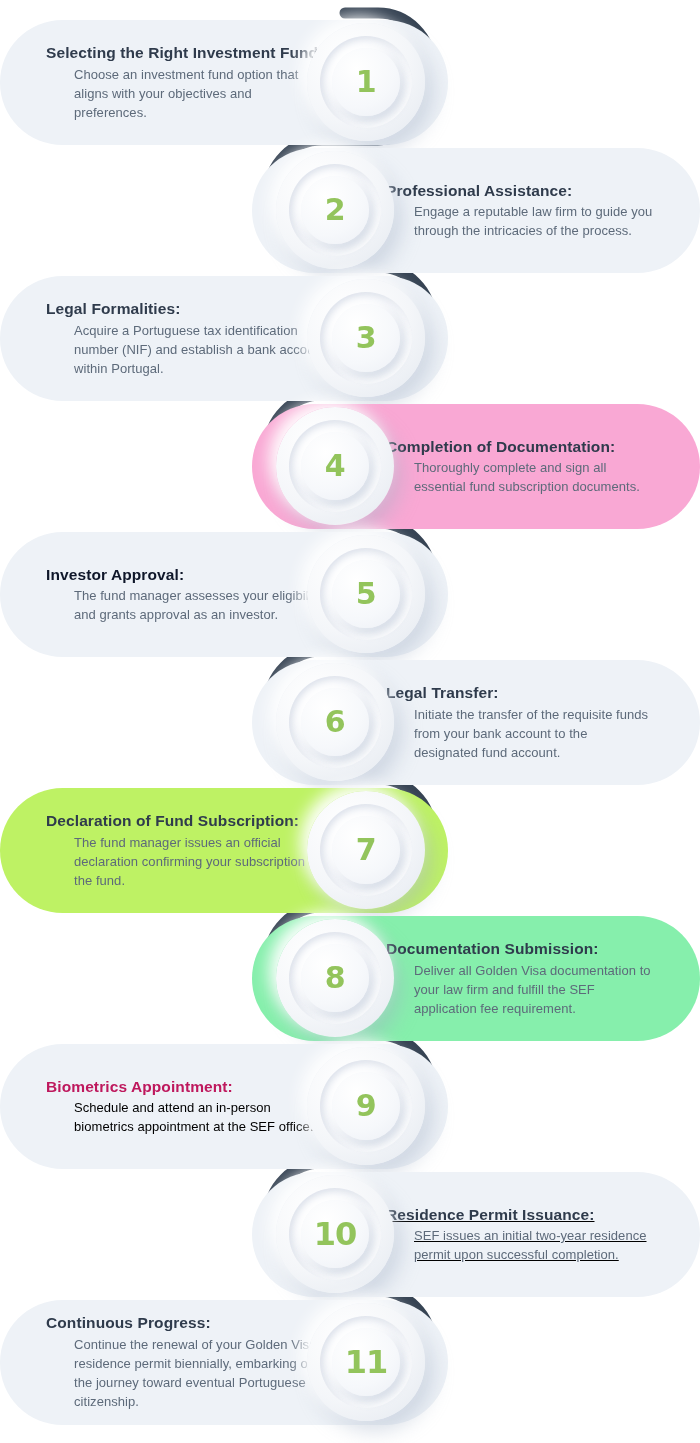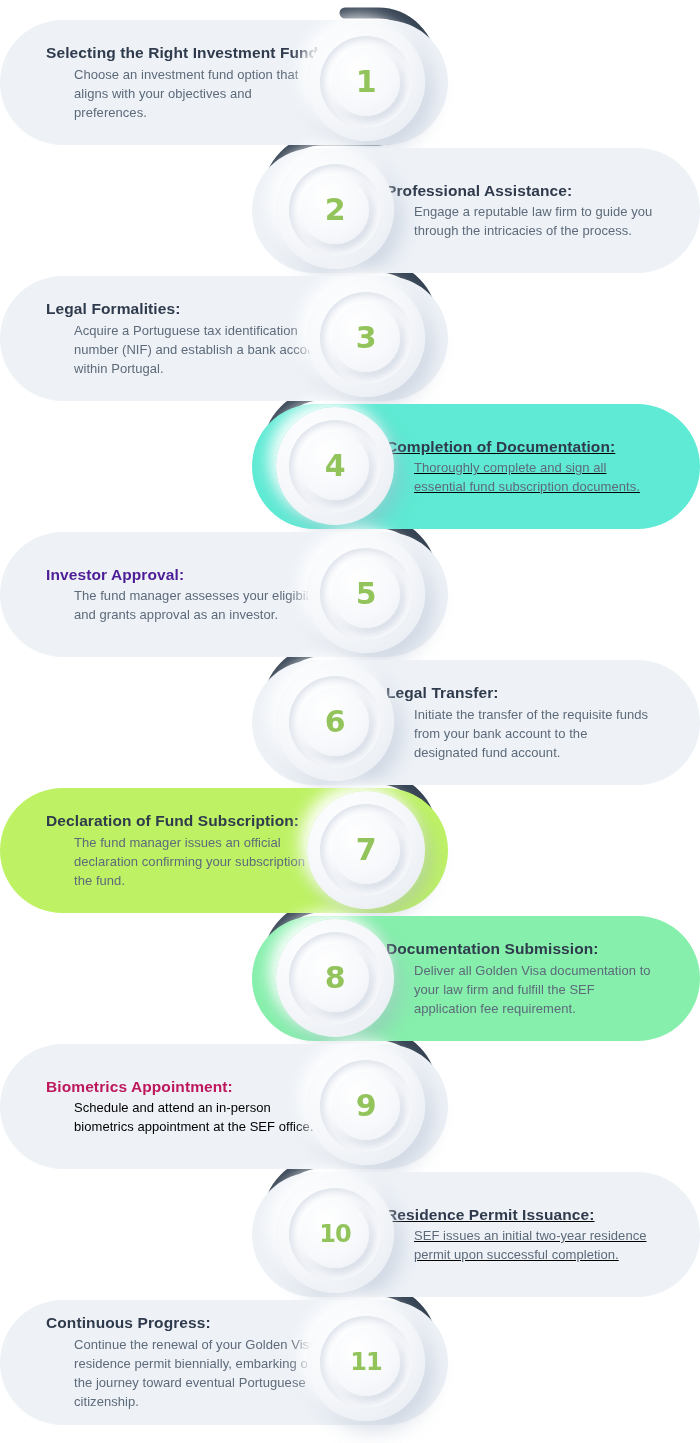--- a/index.html
+++ b/index.html
@@ -224,7 +224,7 @@
         </div>
       </div>
       <div class="step right" style="top: 404px;">
-        <div class="card" style="background: #5eead4; text-decoration: underline;">
+        <div class="card" style="background: #f9a8d4;">
           <div class="card-text">
             <div class="card-title" style="color: rgb(47, 59, 76);">Completion of Documentation:</div>
             <div class="card-desc" style="color: rgb(93, 106, 122);">Thoroughly complete and sign all essential fund subscription documents.</div>

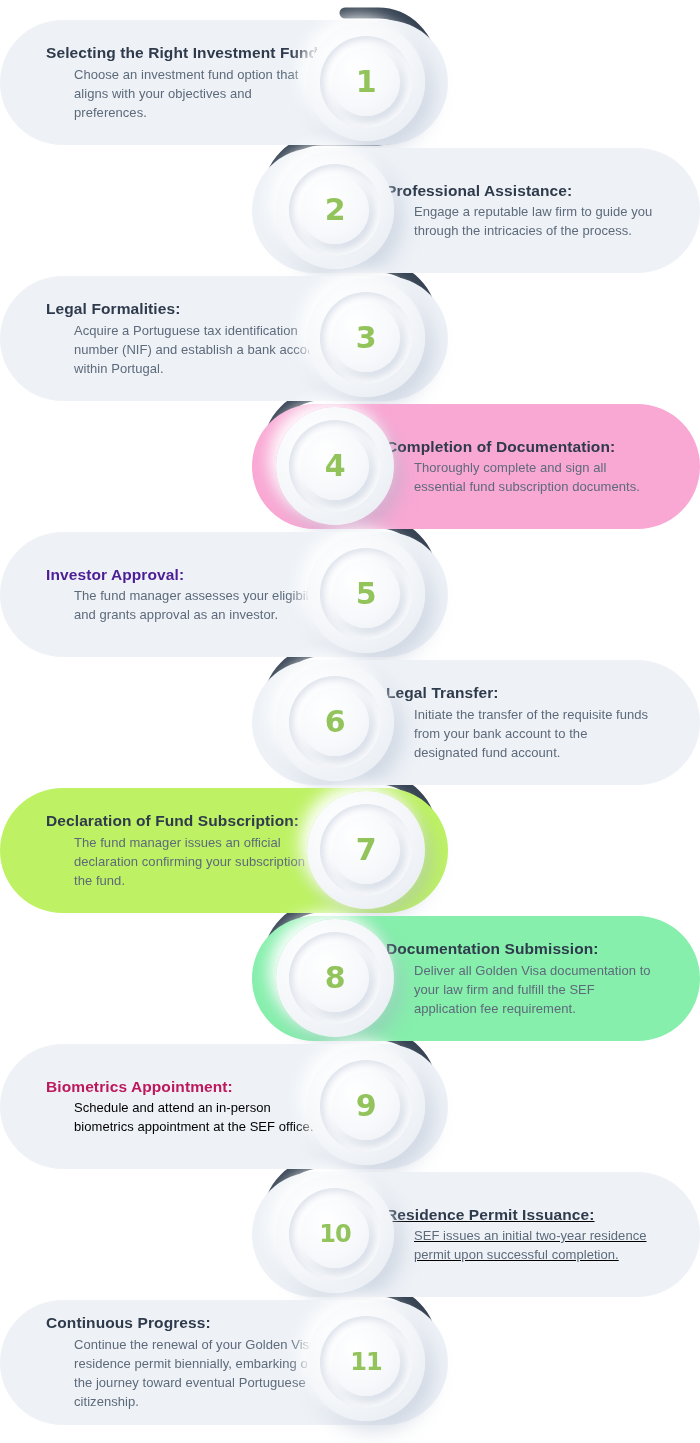--- a/index.html
+++ b/index.html
@@ -239,7 +239,7 @@
       <div class="step left" style="top: 532px;">
         <div class="card" style="background: rgb(238, 242, 247);">
           <div class="card-text">
-            <div class="card-title" style="color: #4c1d95;">Investor Approval:</div>
+            <div class="card-title" style="color: #0f172a;">Investor Approval:</div>
             <div class="card-desc" style="color: rgb(93, 106, 122);">The fund manager assesses your eligibility and grants approval as an investor.</div>
           </div>
         </div>

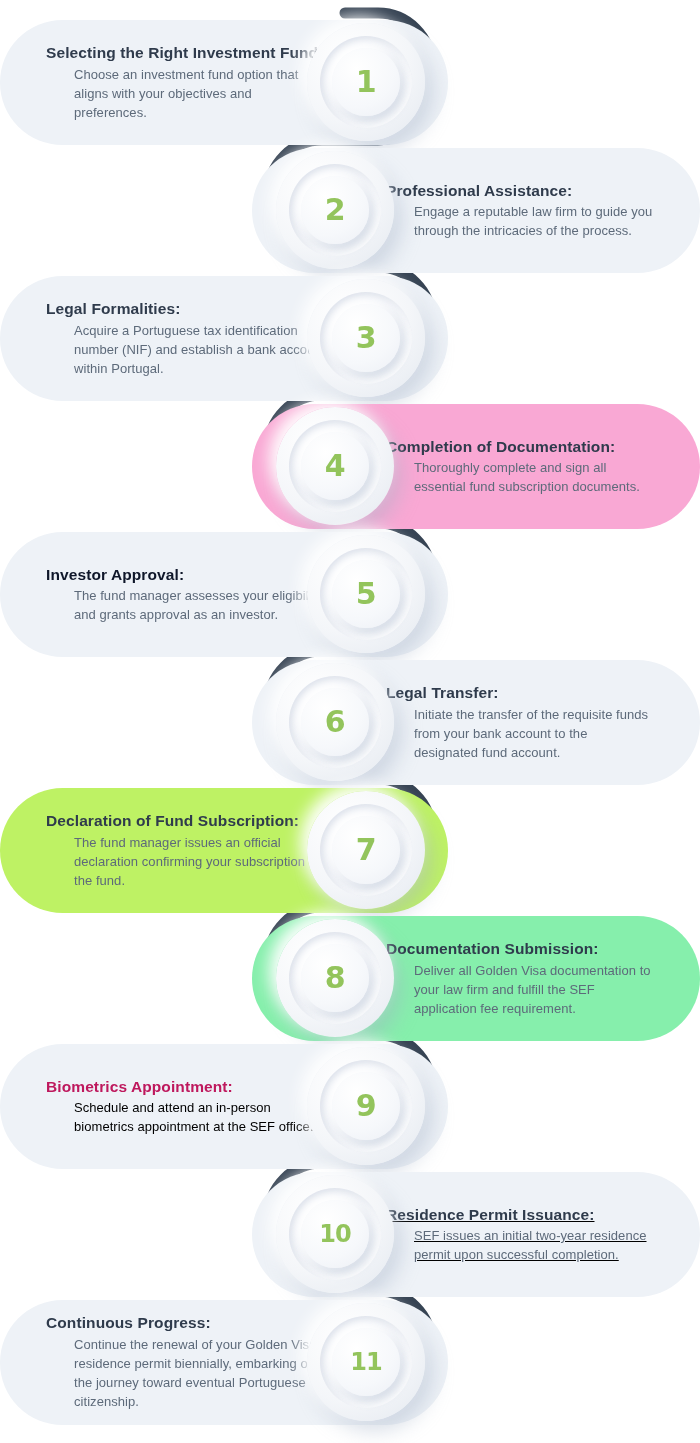--- a/index.html
+++ b/index.html
@@ -126,7 +126,7 @@
     letter-spacing: -0.5px;
     line-height: 1;
   }
-  .badge .num.wide { font-size: 24px; letter-spacing: -1px; }
+  .badge .num.wide { font-size: 32px; letter-spacing: -1px; }
 </style>
 </head>
 <body>

